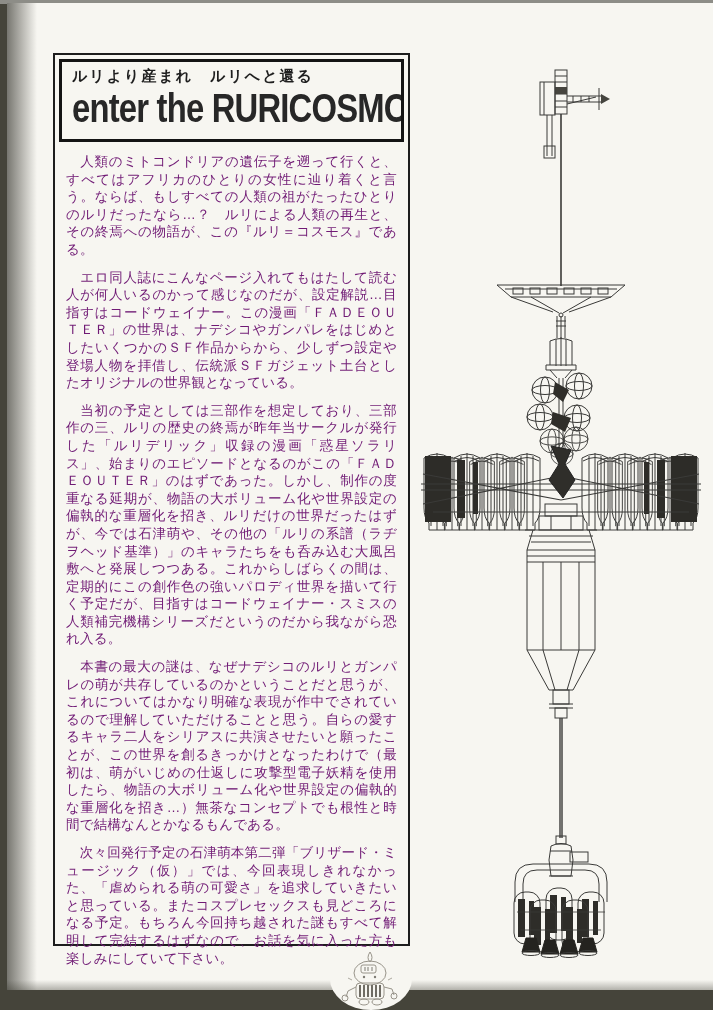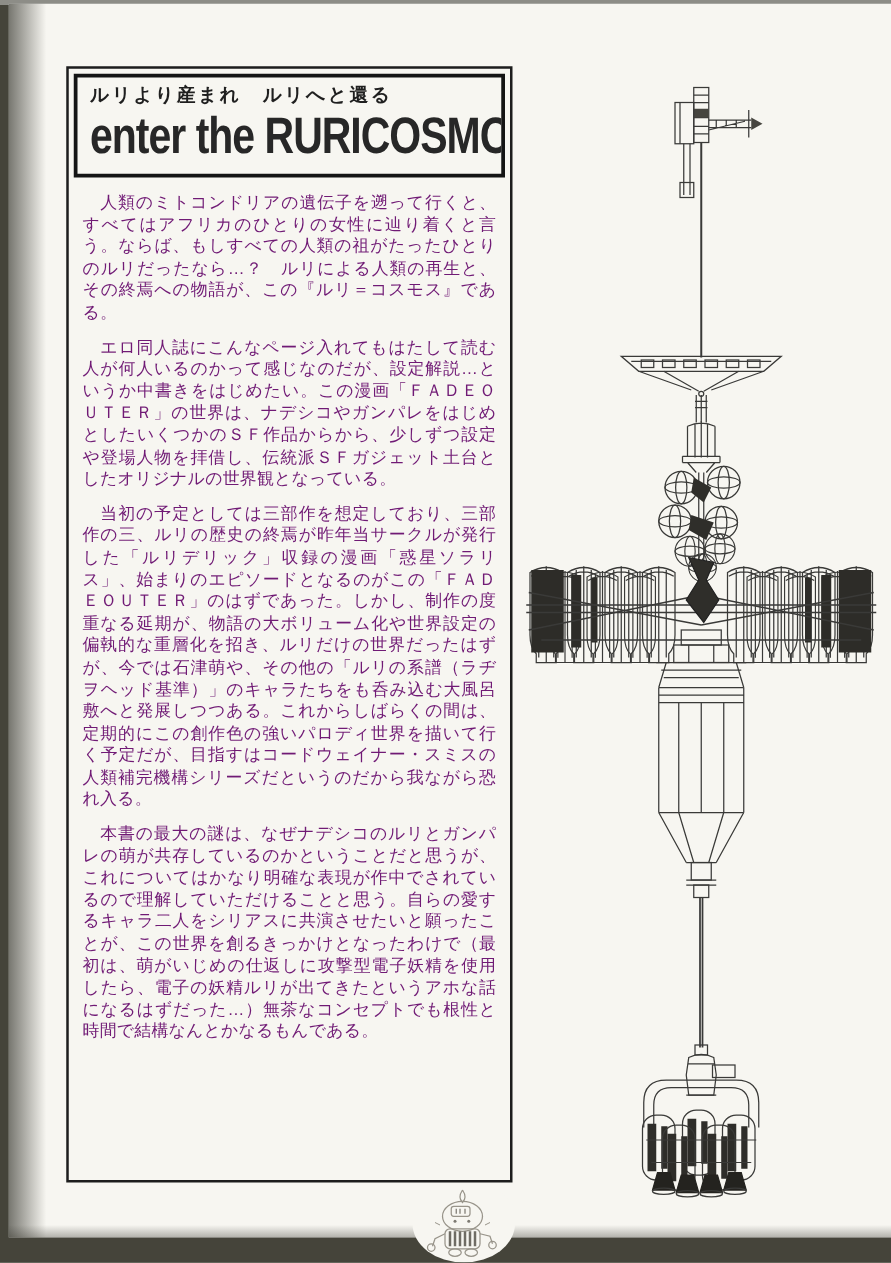--- a/index.html
+++ b/index.html
@@ -160,7 +160,7 @@
       </div>
       <div class="bodytext">
         <p>　人類のミトコンドリアの遺伝子を遡って行くと、すべてはアフリカのひとりの女性に辿り着くと言う。ならば、もしすべての人類の祖がたったひとりのルリだったなら…？　ルリによる人類の再生と、その終焉への物語が、この『ルリ＝コスモス』である。</p>
-        <p>　エロ同人誌にこんなページ入れてもはたして読む人が何人いるのかって感じなのだが、設定解説…というか中書きをはじめたい。この漫画「ＦＡＤＥＯＵＴＥＲ」の世界は、ナデシコやガンパレをはじめとしたいくつかのＳＦ作品からから、少しずつ設定や登場人物を拝借し、伝統派ＳＦガジェット土台としたオリジナルの世界観となっている。</p>
+        <p>　エロ同人誌にこんなページ入れてもはたして読む人が何人いるのかって感じなのだが、設定解説…目指すはコードウェイナー。この漫画「ＦＡＤＥＯＵＴＥＲ」の世界は、ナデシコやガンパレをはじめとしたいくつかのＳＦ作品からから、少しずつ設定や登場人物を拝借し、伝統派ＳＦガジェット土台としたオリジナルの世界観となっている。</p>
         <p>　当初の予定としては三部作を想定しており、三部作の三、ルリの歴史の終焉が昨年当サークルが発行した「ルリデリック」収録の漫画「惑星ソラリス」、始まりのエピソードとなるのがこの「ＦＡＤＥＯＵＴＥＲ」のはずであった。しかし、制作の度重なる延期が、物語の大ボリューム化や世界設定の偏執的な重層化を招き、ルリだけの世界だったはずが、今では石津萌や、その他の「ルリの系譜（ラヂヲヘッド基準）」のキャラたちをも呑み込む大風呂敷へと発展しつつある。これからしばらくの間は、定期的にこの創作色の強いパロディ世界を描いて行く予定だが、目指すはコードウェイナー・スミスの人類補完機構シリーズだというのだから我ながら恐れ入る。</p>
         <p>　本書の最大の謎は、なぜナデシコのルリとガンパレの萌が共存しているのかということだと思うが、これについてはかなり明確な表現が作中でされているので理解していただけることと思う。自らの愛するキャラ二人をシリアスに共演させたいと願ったことが、この世界を創るきっかけとなったわけで（最初は、萌がいじめの仕返しに攻撃型電子妖精を使用したら、電子の妖精ルリが出てきたというアホな話になるはずだった…）無茶なコンセプトでも根性と時間で結構なんとかなるもんである。</p>
       </div>

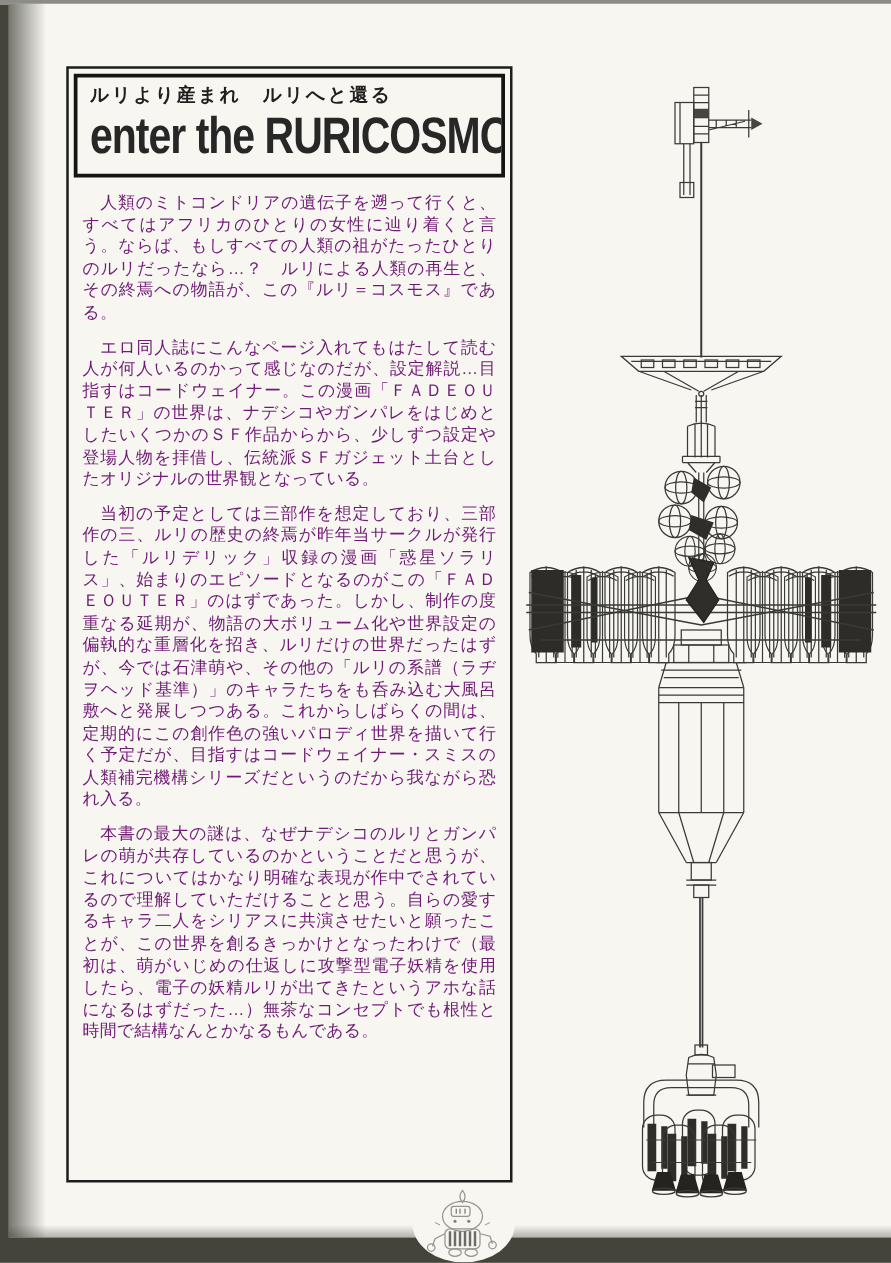--- a/index.html
+++ b/index.html
@@ -162,7 +162,7 @@
         <p>　人類のミトコンドリアの遺伝子を遡って行くと、すべてはアフリカのひとりの女性に辿り着くと言う。ならば、もしすべての人類の祖がたったひとりのルリだったなら…？　ルリによる人類の再生と、その終焉への物語が、この『ルリ＝コスモス』である。</p>
         <p>　エロ同人誌にこんなページ入れてもはたして読む人が何人いるのかって感じなのだが、設定解説…目指すはコードウェイナー。この漫画「ＦＡＤＥＯＵＴＥＲ」の世界は、ナデシコやガンパレをはじめとしたいくつかのＳＦ作品からから、少しずつ設定や登場人物を拝借し、伝統派ＳＦガジェット土台としたオリジナルの世界観となっている。</p>
         <p>　当初の予定としては三部作を想定しており、三部作の三、ルリの歴史の終焉が昨年当サークルが発行した「ルリデリック」収録の漫画「惑星ソラリス」、始まりのエピソードとなるのがこの「ＦＡＤＥＯＵＴＥＲ」のはずであった。しかし、制作の度重なる延期が、物語の大ボリューム化や世界設定の偏執的な重層化を招き、ルリだけの世界だったはずが、今では石津萌や、その他の「ルリの系譜（ラヂヲヘッド基準）」のキャラたちをも呑み込む大風呂敷へと発展しつつある。これからしばらくの間は、定期的にこの創作色の強いパロディ世界を描いて行く予定だが、目指すはコードウェイナー・スミスの人類補完機構シリーズだというのだから我ながら恐れ入る。</p>
-        <p>　本書の最大の謎は、なぜナデシコのルリとガンパレの萌が共存しているのかということだと思うが、これについてはかなり明確な表現が作中でされているので理解していただけることと思う。自らの愛するキャラ二人をシリアスに共演させたいと願ったことが、この世界を創るきっかけとなったわけで（最初は、萌がいじめの仕返しに攻撃型電子妖精を使用したら、電子の妖精ルリが出てきたというアホな話になるはずだった…）無茶なコンセプトでも根性と時間で結構なんとかなるもんである。</p>
+        <p>　本書の最大の謎は、なぜナデシコのルリとガンパレの萌が共存しているのかということだと思うが、これについてはかなり明確な表現が作中でされているので理解していただけることと思う。自らの愛するキャラ二人をシリアスに共演させたいと願ったことが、この世界を創るきっかけとなったわけで（最初は、萌がいじめの仕返しに攻撃型電子妖精を使用したら、物語の大ボリューム化や世界設定の偏執的な重層化を招き…）無茶なコンセプトでも根性と時間で結構なんとかなるもんである。</p>
       </div>
     </div>
 

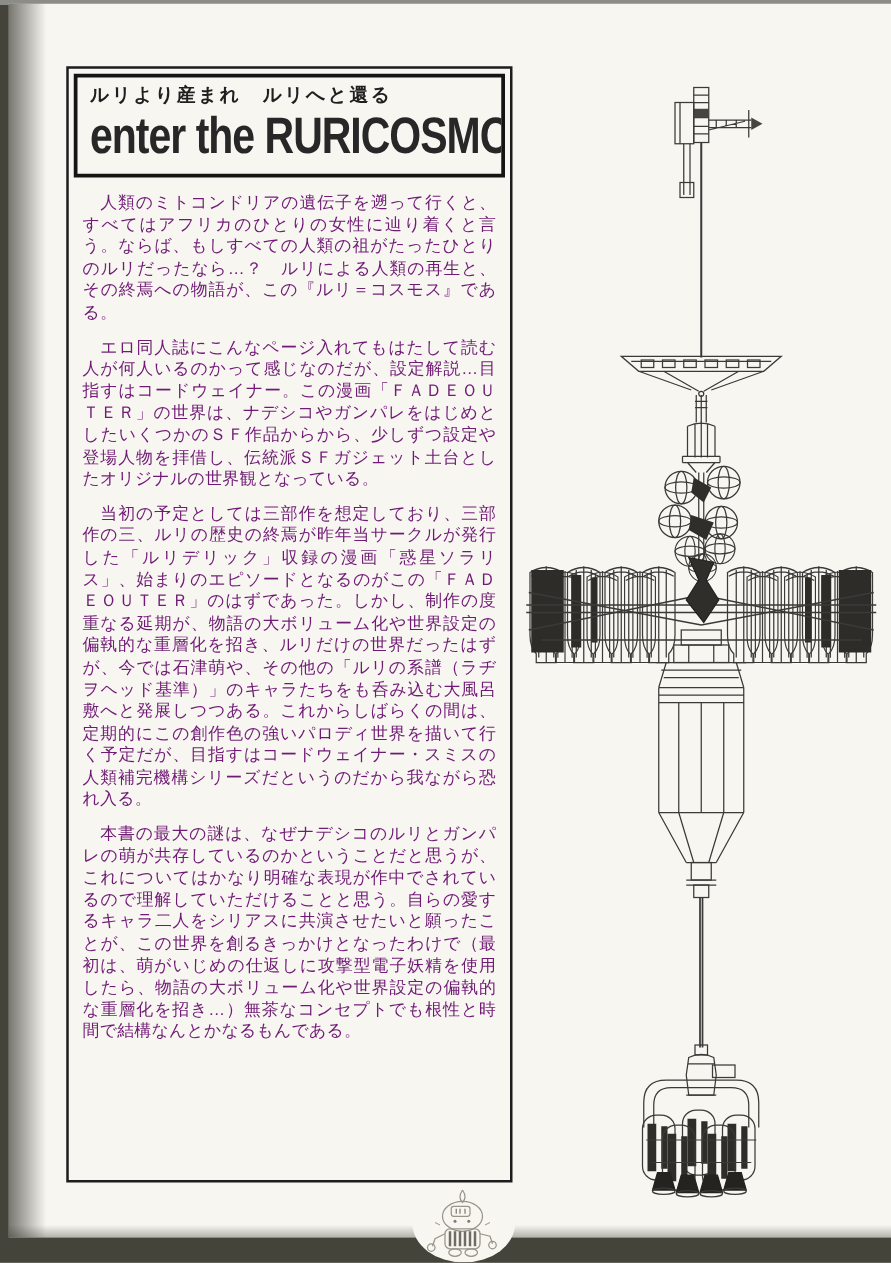--- a/index.html
+++ b/index.html
@@ -163,6 +163,7 @@
         <p>　エロ同人誌にこんなページ入れてもはたして読む人が何人いるのかって感じなのだが、設定解説…目指すはコードウェイナー。この漫画「ＦＡＤＥＯＵＴＥＲ」の世界は、ナデシコやガンパレをはじめとしたいくつかのＳＦ作品からから、少しずつ設定や登場人物を拝借し、伝統派ＳＦガジェット土台としたオリジナルの世界観となっている。</p>
         <p>　当初の予定としては三部作を想定しており、三部作の三、ルリの歴史の終焉が昨年当サークルが発行した「ルリデリック」収録の漫画「惑星ソラリス」、始まりのエピソードとなるのがこの「ＦＡＤＥＯＵＴＥＲ」のはずであった。しかし、制作の度重なる延期が、物語の大ボリューム化や世界設定の偏執的な重層化を招き、ルリだけの世界だったはずが、今では石津萌や、その他の「ルリの系譜（ラヂヲヘッド基準）」のキャラたちをも呑み込む大風呂敷へと発展しつつある。これからしばらくの間は、定期的にこの創作色の強いパロディ世界を描いて行く予定だが、目指すはコードウェイナー・スミスの人類補完機構シリーズだというのだから我ながら恐れ入る。</p>
         <p>　本書の最大の謎は、なぜナデシコのルリとガンパレの萌が共存しているのかということだと思うが、これについてはかなり明確な表現が作中でされているので理解していただけることと思う。自らの愛するキャラ二人をシリアスに共演させたいと願ったことが、この世界を創るきっかけとなったわけで（最初は、萌がいじめの仕返しに攻撃型電子妖精を使用したら、物語の大ボリューム化や世界設定の偏執的な重層化を招き…）無茶なコンセプトでも根性と時間で結構なんとかなるもんである。</p>
+        <p>　次々回発行予定の石津萌本第二弾「ブリザード・ミュージック（仮）」では、今回表現しきれなかった、「虐められる萌の可愛さ」を追求していきたいと思っている。またコスプレセックスも見どころになる予定。もちろん今回持ち越された謎もすべて解明して完結するはずなので、お話を気に入った方も楽しみにしていて下さい。</p>
       </div>
     </div>
 

